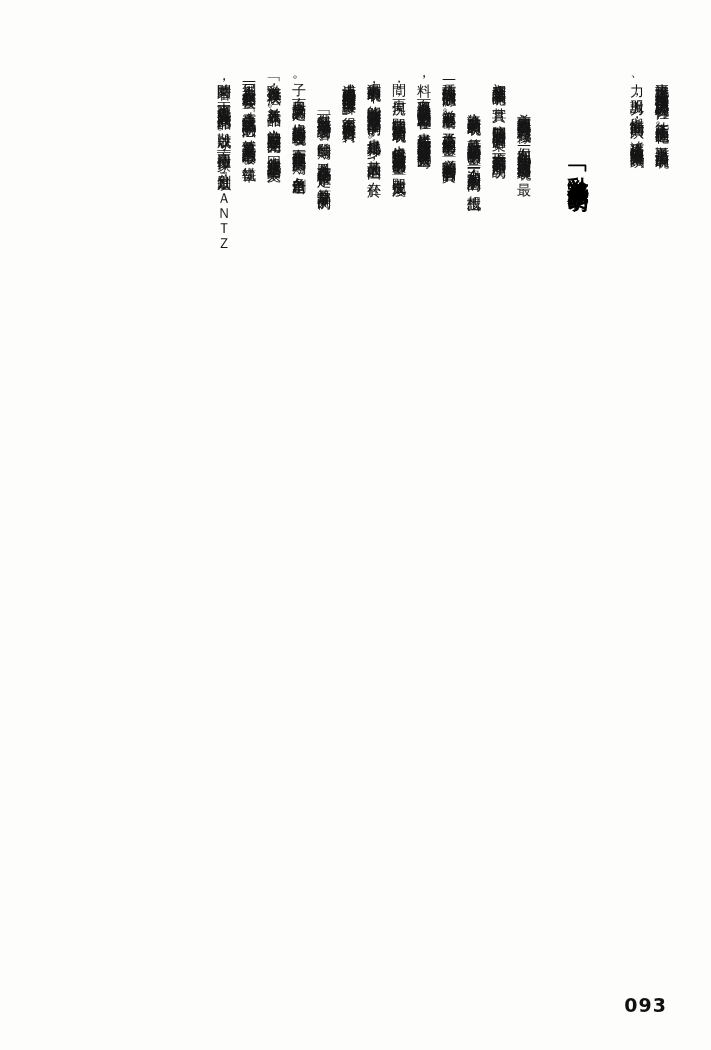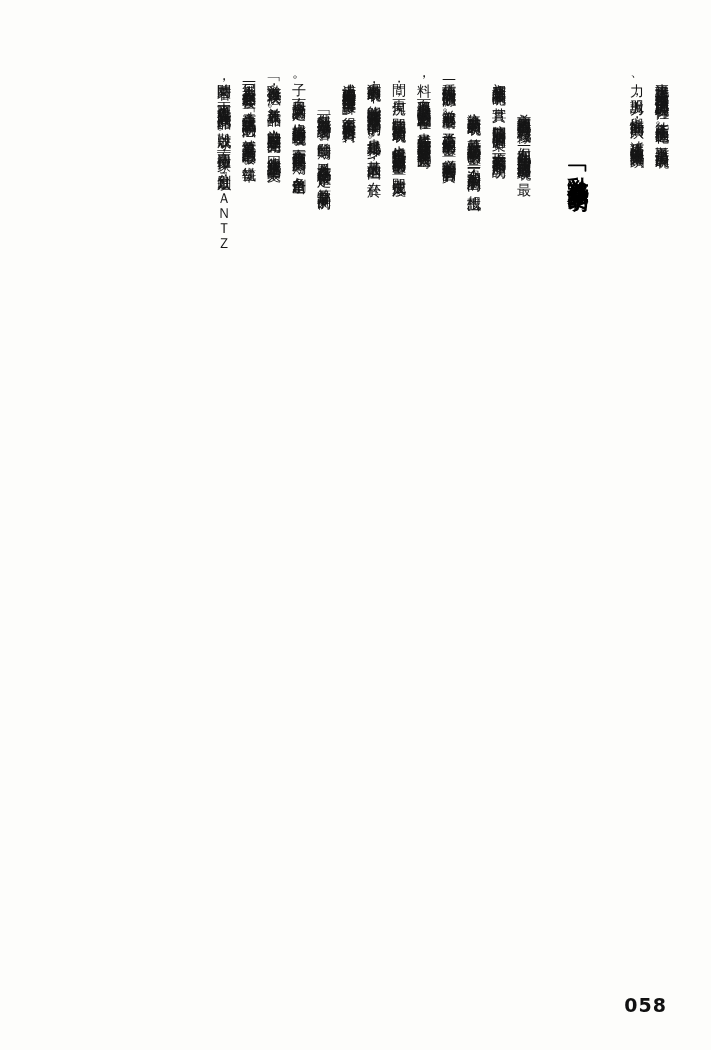--- a/index.html
+++ b/index.html
@@ -105,7 +105,7 @@
     <div class="col">時間來看，兩人也不可能先看過彼此的作品，難以成立。而這兩位作家，分別是以『ＧＡＮＴＺ</div>
   </div>
 
-  <div class="page-number">058</div>
+  <div class="page-number">093</div>
 
 </div>
 

